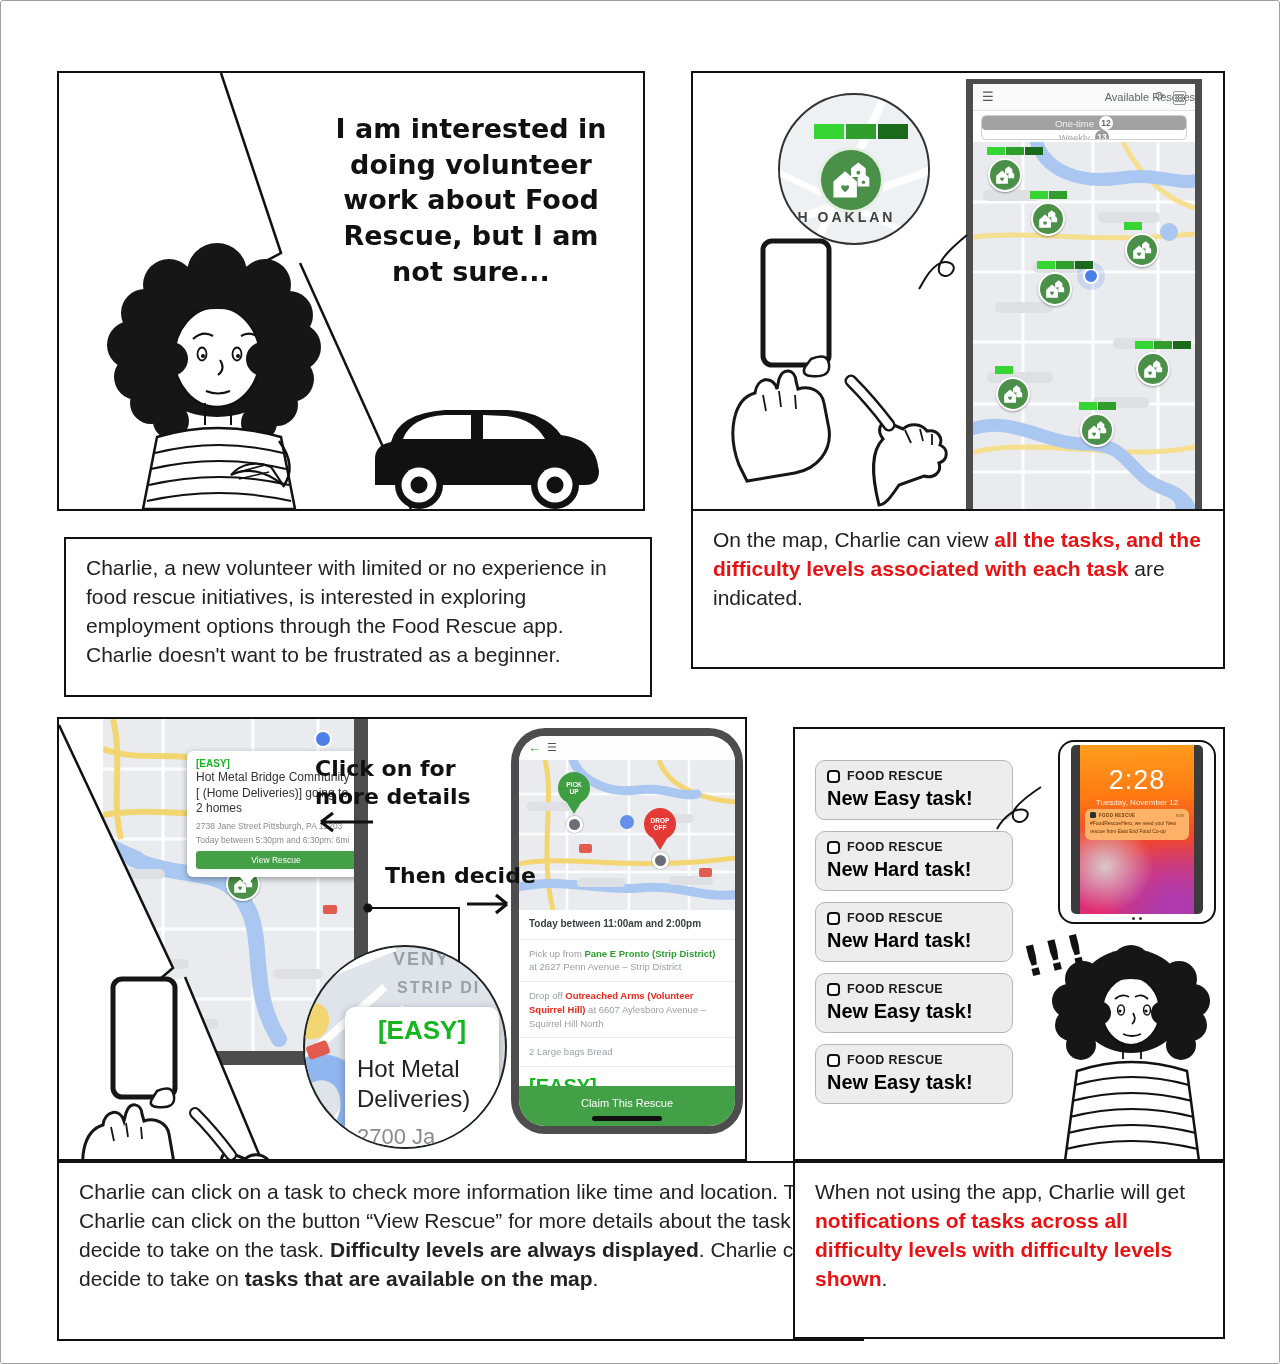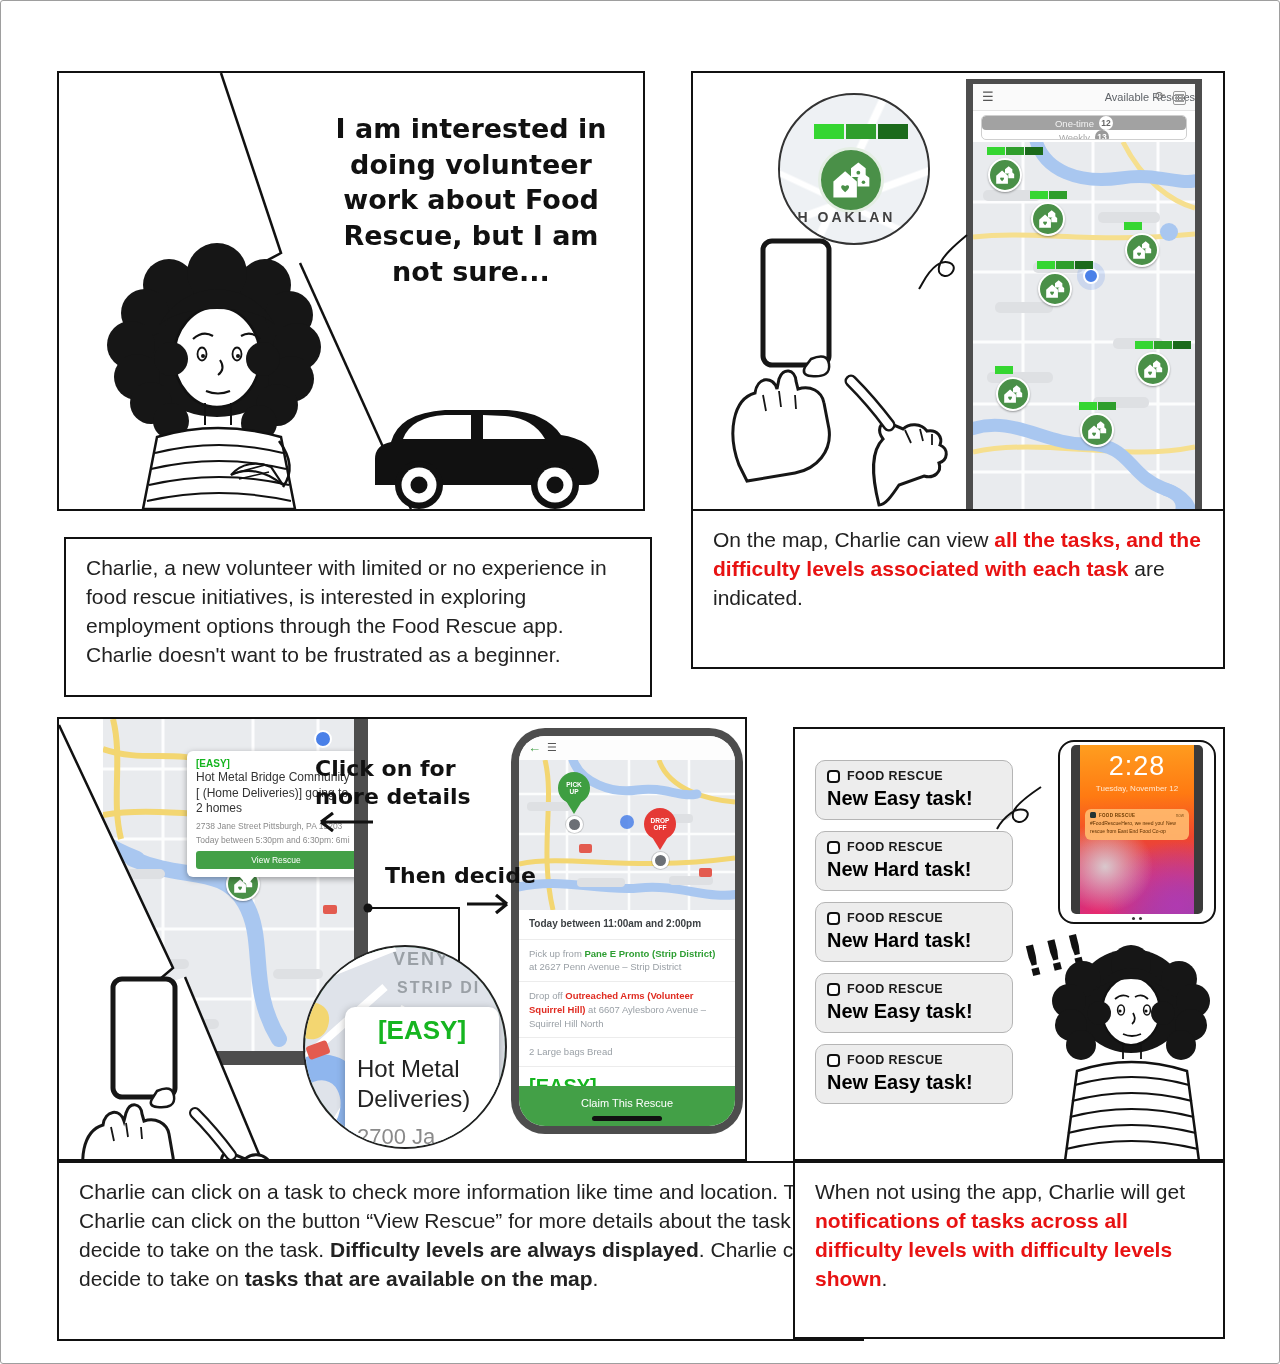--- a/index.html
+++ b/index.html
@@ -116,7 +116,7 @@
        radial-gradient(110% 70% at 85% 95%,#b03ab0 0%,rgba(176,58,176,0) 55%),
        radial-gradient(130% 80% at 15% 100%,#e82a6e 0%,rgba(232,42,110,0) 60%),
        linear-gradient(178deg,#ff9e1f 0%,#ff7a12 30%,#f0462c 55%,#d43a74 78%,#8e44ad 100%);}
-  .ltime{text-align:center;color:#fff;font:300 27px/1 "Liberation Sans",sans-serif;margin-top:8px;letter-spacing:1px;}
+  .ltime{text-align:center;color:#fff;font:300 27px/1 "Liberation Sans",sans-serif;margin-top:22px;letter-spacing:1px;}
   .ldate{text-align:center;color:#ffe9d2;font-size:8px;margin-top:4px;}
   .lbanner{position:absolute;left:5px;right:5px;top:64px;background:rgba(255,186,110,.92);border-radius:6px;padding:3px 5px 5px;}
   .lbhead{display:flex;align-items:center;gap:3px;}

